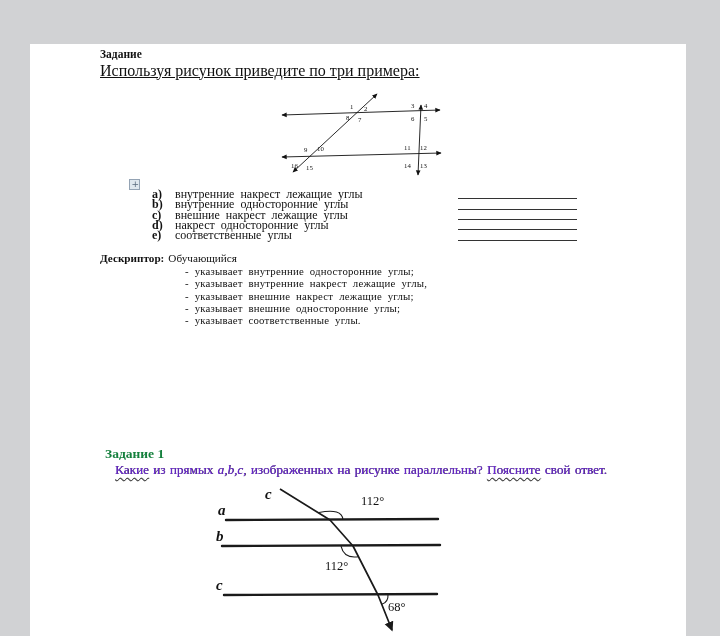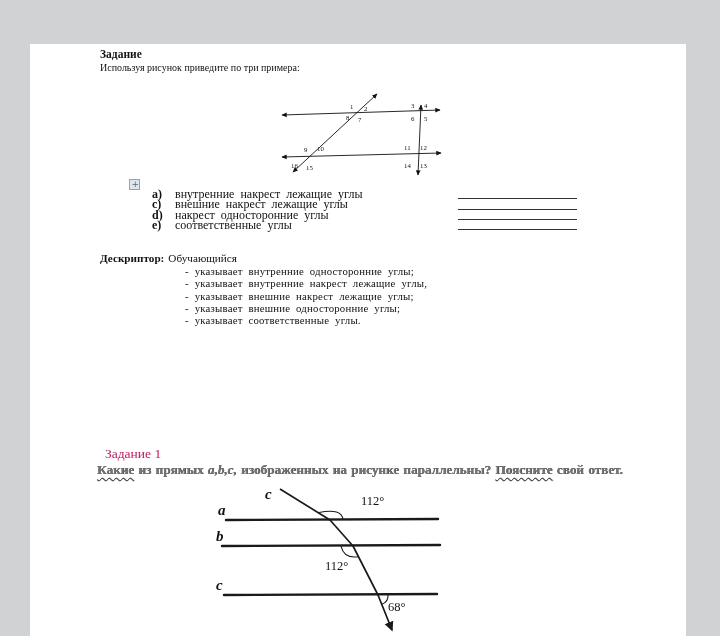--- a/index.html
+++ b/index.html
@@ -15,7 +15,7 @@
 
   
   .t1-title{position:absolute;left:70px;top:4px;font-size:11.5px;font-weight:bold;}
-  .t1-intro{position:absolute;left:70px;top:17.5px;font-size:10px;}
+  .t1-intro{position:absolute;left:70px;top:17.5px;font-size:16px;text-decoration:underline;}
   .fig1{position:absolute;left:250px;top:48px;overflow:visible;}
   .fig1 line{stroke:#111;stroke-width:0.9;}
   .an{font-size:6.8px;fill:#111;font-family:"Liberation Serif",serif;}

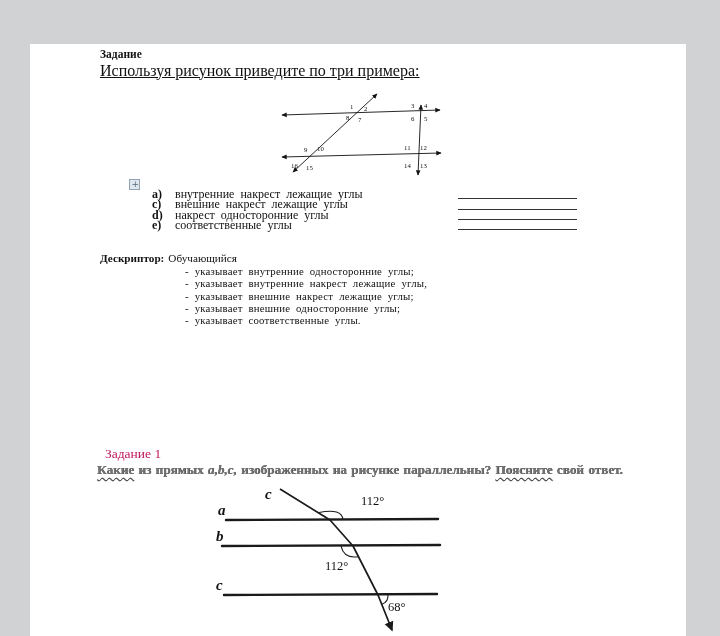--- a/index.html
+++ b/index.html
@@ -111,6 +111,10 @@
       <span class="blank"></span>
     </div>
     <div class="row">
+      <span class="lt">b)</span><span class="tx">внутренние односторонние углы</span>
+      <span class="blank"></span>
+    </div>
+    <div class="row">
       <span class="lt">c)</span><span class="tx">внешние накрест лежащие углы</span>
       <span class="blank"></span>
     </div>

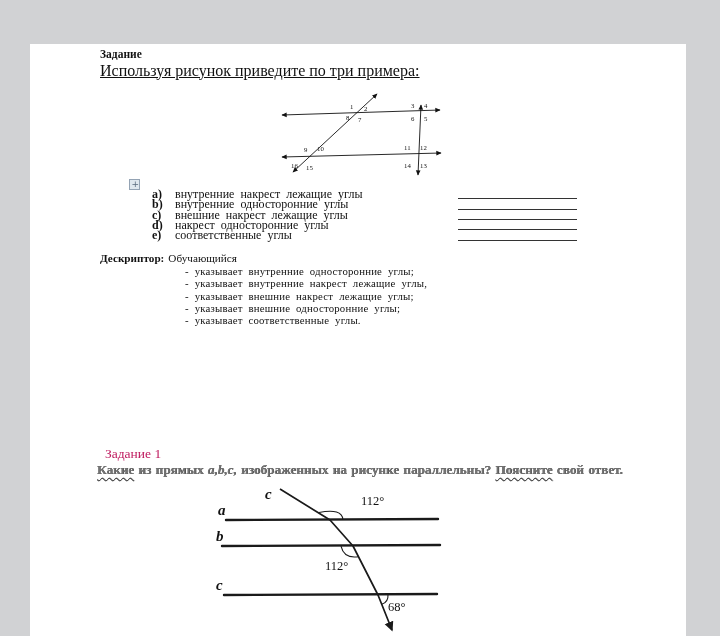--- a/index.html
+++ b/index.html
@@ -46,7 +46,7 @@
   .desc-lines div{word-spacing:3px;letter-spacing:0.2px;white-space:nowrap;}
 
   
-  .t2-title{position:absolute;left:75px;top:40px;font-size:13.5px;font-weight:normal;color:#be185d;}
+  .t2-title{position:absolute;left:75px;top:40px;font-size:13.5px;font-weight:bold;color:#15803d;}
   .t2-q{
     position:absolute;left:67px;top:56px;width:585px;font-size:13.2px;color:#737373;
     text-shadow:0.3px 0 0 #333;word-spacing:1px;white-space:nowrap;font-weight:bold;

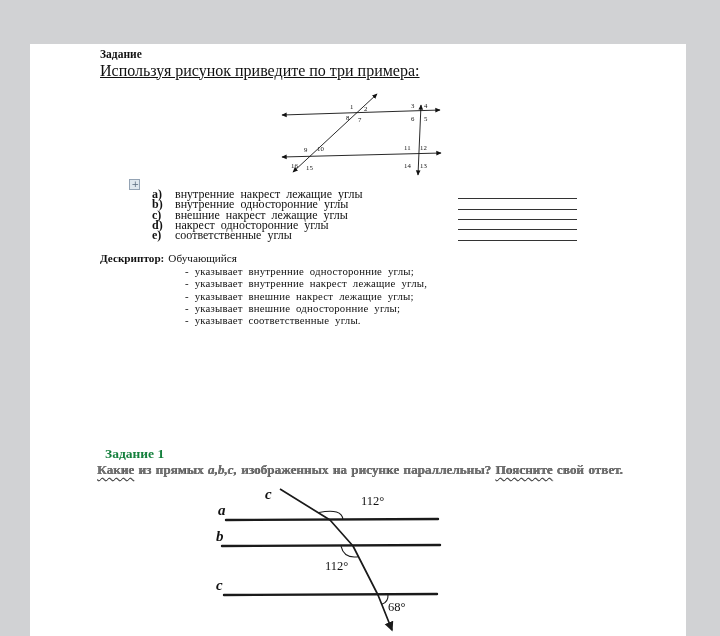--- a/index.html
+++ b/index.html
@@ -48,8 +48,8 @@
   
   .t2-title{position:absolute;left:75px;top:40px;font-size:13.5px;font-weight:bold;color:#15803d;}
   .t2-q{
-    position:absolute;left:67px;top:56px;width:585px;font-size:13.2px;color:#737373;
-    text-shadow:0.3px 0 0 #333;word-spacing:1px;white-space:nowrap;font-weight:bold;
+    position:absolute;left:85px;top:56px;width:585px;font-size:13.2px;color:#6d28d9;
+    text-shadow:0.3px 0 0 #333;word-spacing:1px;white-space:nowrap;
   }
   .t2-q i{font-style:italic;}
   .sp{

